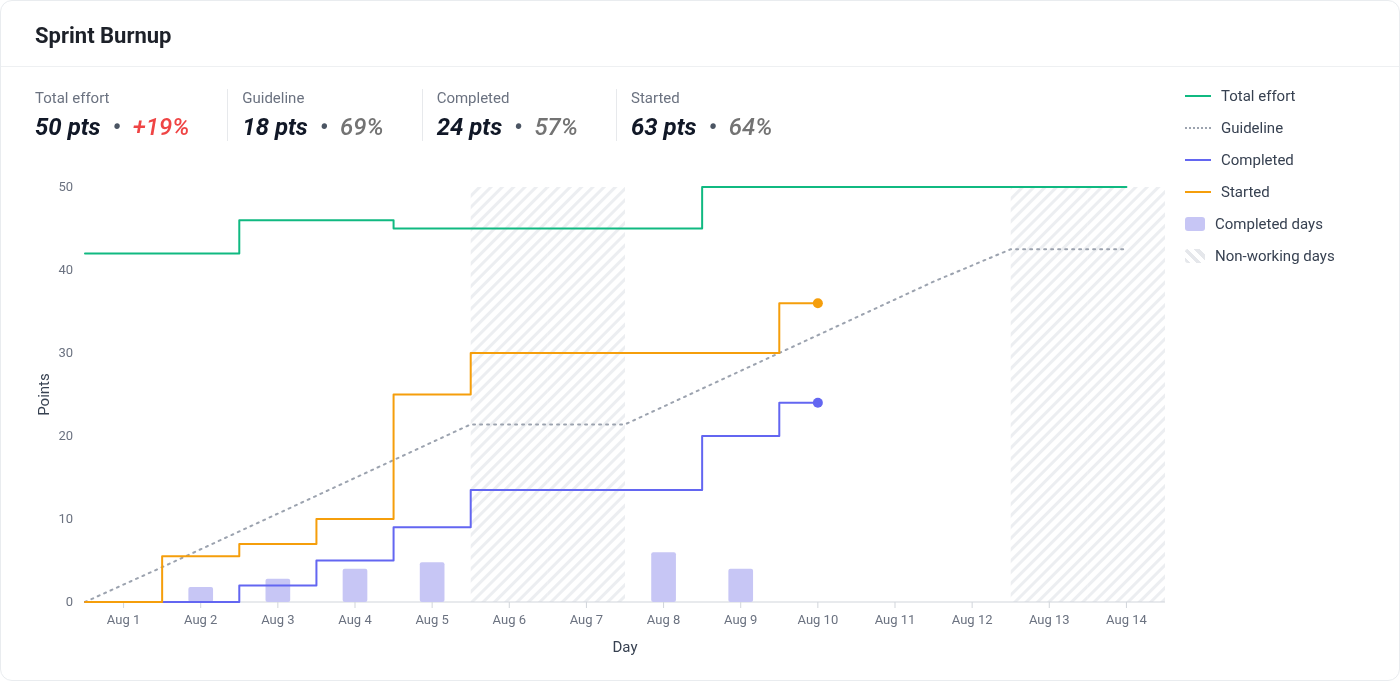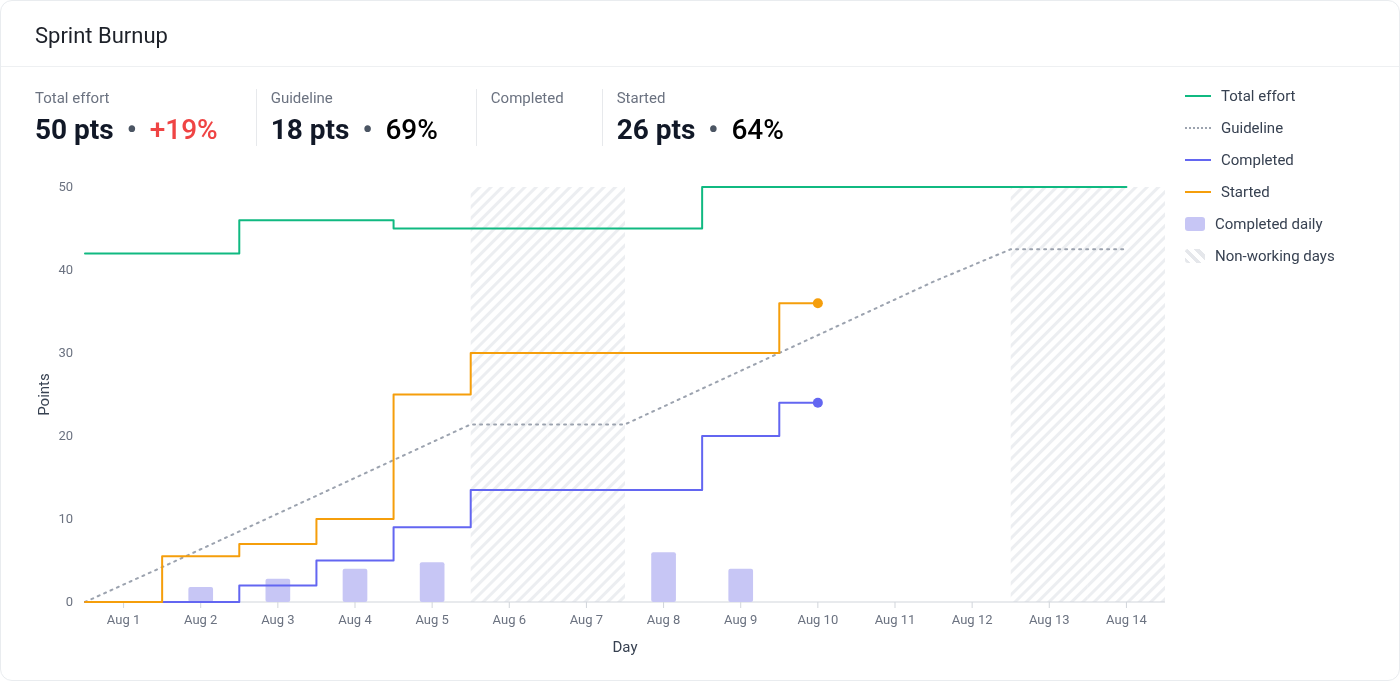--- a/index.html
+++ b/index.html
@@ -5,7 +5,7 @@
   html,body{margin:0;padding:0;font-family:-apple-system,BlinkMacSystemFont,"Segoe UI",Roboto,Helvetica,Arial,sans-serif;color:#1f2430;background:#fff;}
   .card{width:1400px;height:681px;box-sizing:border-box;border:1px solid #e9ecef;border-radius:12px;position:relative;overflow:hidden;}
   .header{padding:22px 34px 18px;border-bottom:1px solid #eef0f2;}
-  .title{font-size:22px;font-weight:400;color:#1d2129;}
+  .title{font-size:22px;font-weight:700;color:#1d2129;}
   .stats{display:flex;align-items:stretch;padding:22px 34px 10px;}
   .stat{padding:0 38px 0 0;margin-right:14px;border-right:1px solid #e7e9ec;}
   .stat:first-child{padding-left:0;}

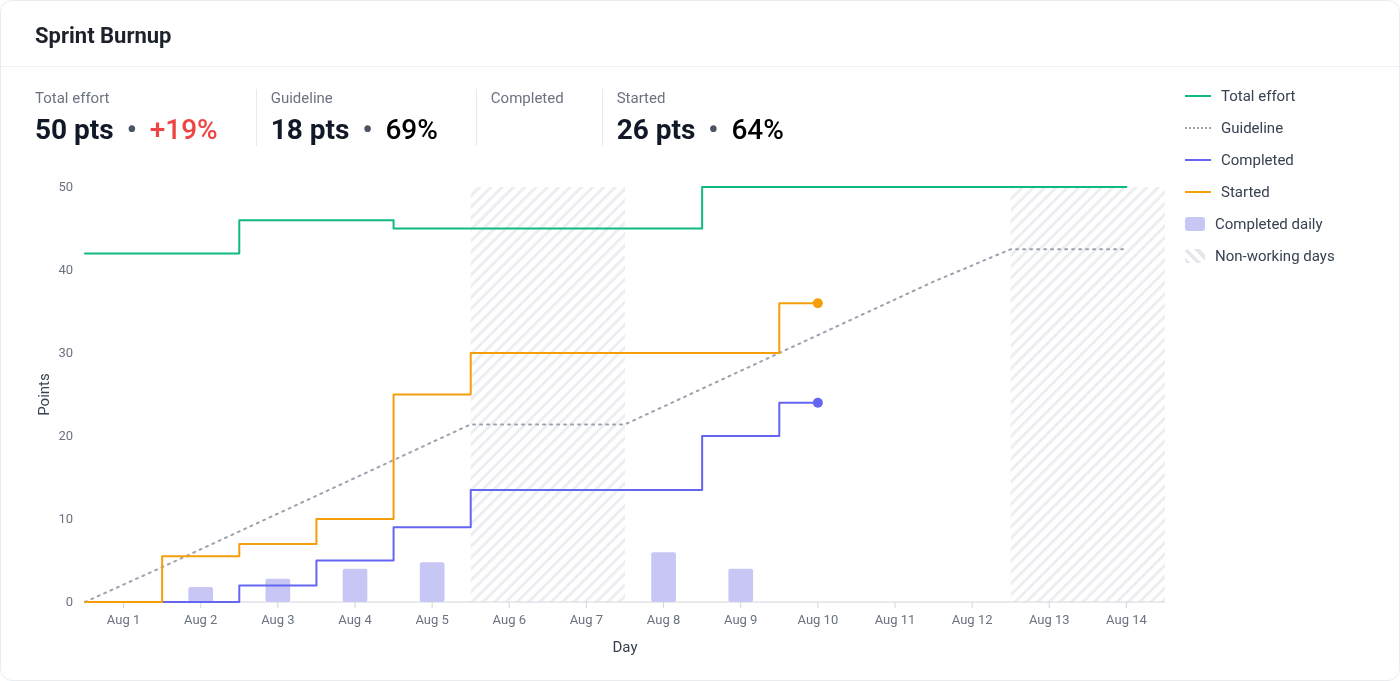--- a/index.html
+++ b/index.html
@@ -11,7 +11,7 @@
   .stat:first-child{padding-left:0;}
   .stat:last-child{border-right:none;}
   .stat-label{font-size:15px;color:#6b7280;margin-bottom:6px;}
-  .stat-value{font-size:28px;font-weight:700;color:#111827;}
+  .stat-value{font-size:24px;font-weight:700;color:#111827;font-style:italic;}
   .stat-value .dot{color:#4b5563;font-weight:700;margin:0 6px;}
   .stat-value .pct{color:#000000;font-weight:500;}
   .stat-value .delta-pos{color:#ef4444;font-weight:500;}

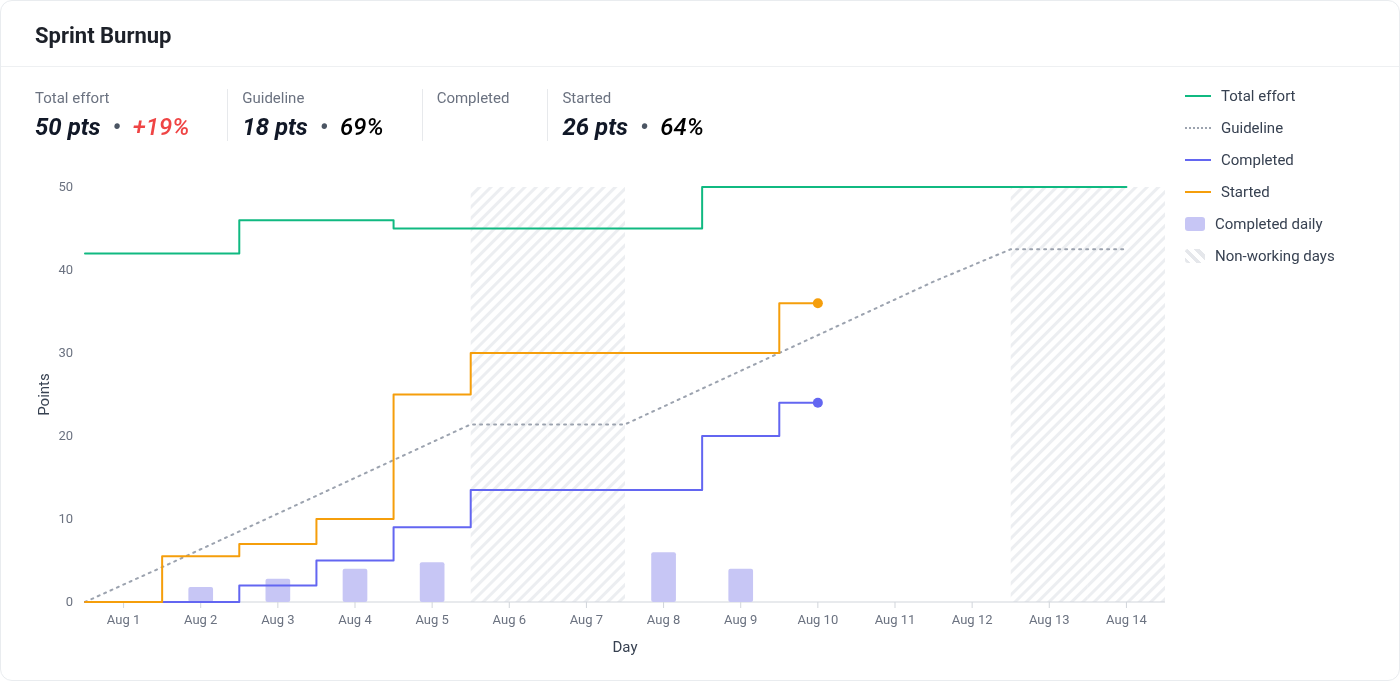--- a/index.html
+++ b/index.html
@@ -13,7 +13,7 @@
   .stat-label{font-size:15px;color:#6b7280;margin-bottom:6px;}
   .stat-value{font-size:24px;font-weight:700;color:#111827;font-style:italic;}
   .stat-value .dot{color:#4b5563;font-weight:700;margin:0 6px;}
-  .stat-value .pct{color:#000000;font-weight:500;}
+  .stat-value .pct{color:#737373;font-weight:500;}
   .stat-value .delta-pos{color:#ef4444;font-weight:500;}
   .chart-wrap{position:absolute;left:34px;right:34px;top:176px;bottom:20px;}
   svg{display:block;}

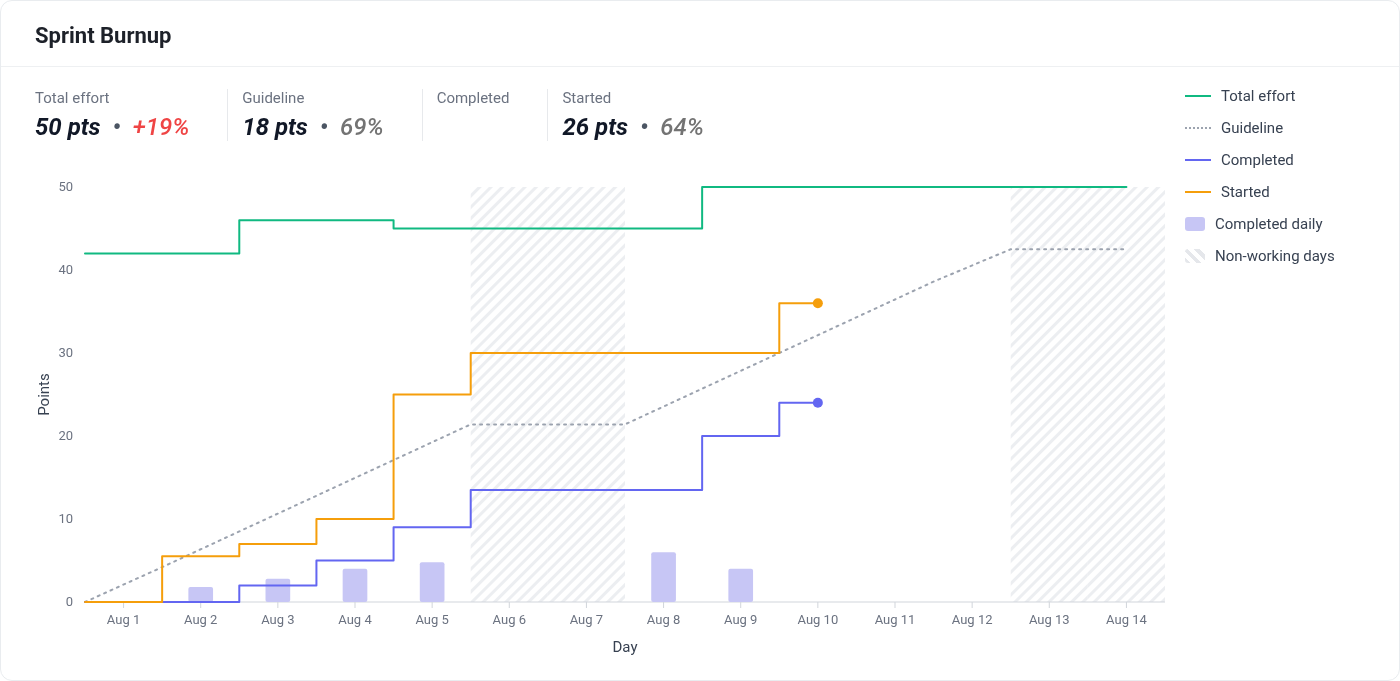--- a/index.html
+++ b/index.html
@@ -52,6 +52,11 @@
     </div>
     <div class="stat">
       <div class="stat-label">Completed</div>
+      <div class="stat-value">
+        <span>24 pts</span>
+        <span class="dot">•</span>
+        <span class="pct">57%</span>
+      </div>
     </div>
     <div class="stat">
       <div class="stat-label">Started</div>

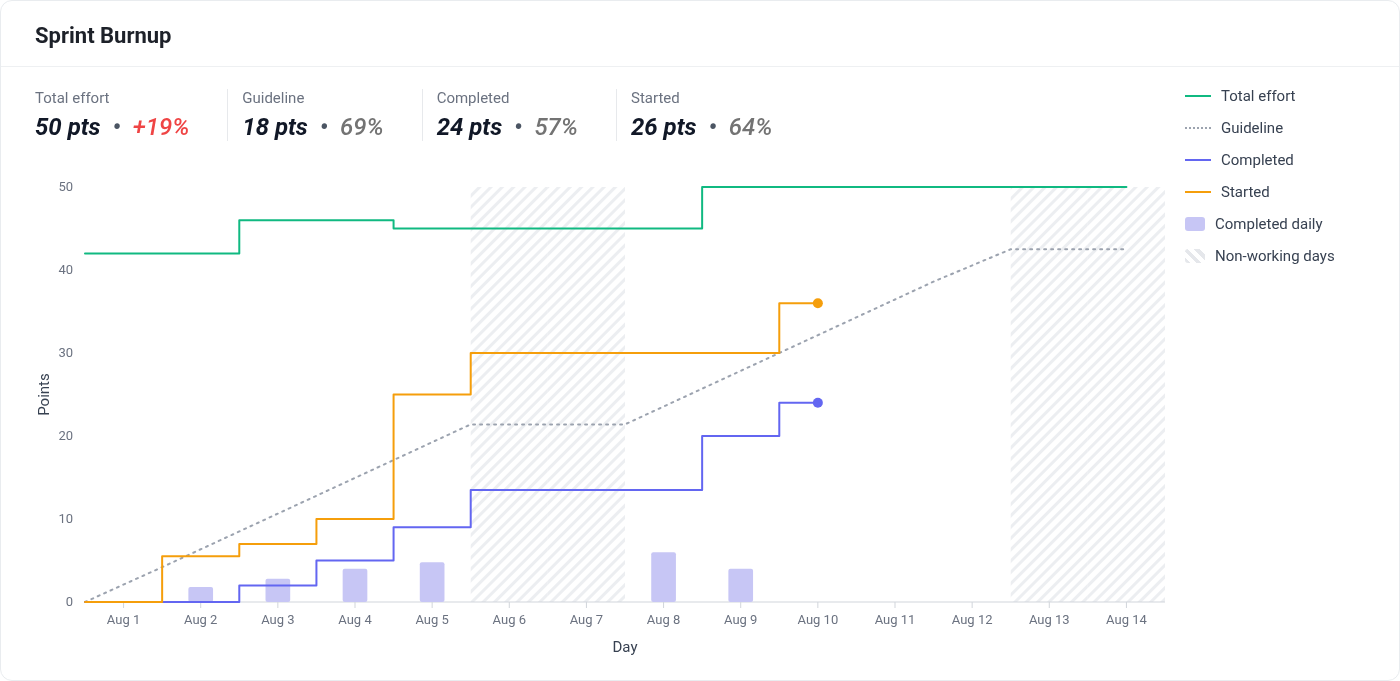--- a/index.html
+++ b/index.html
@@ -61,7 +61,7 @@
     <div class="stat">
       <div class="stat-label">Started</div>
       <div class="stat-value">
-        <span>26 pts</span>
+        <span>63 pts</span>
         <span class="dot">•</span>
         <span class="pct">64%</span>
       </div>

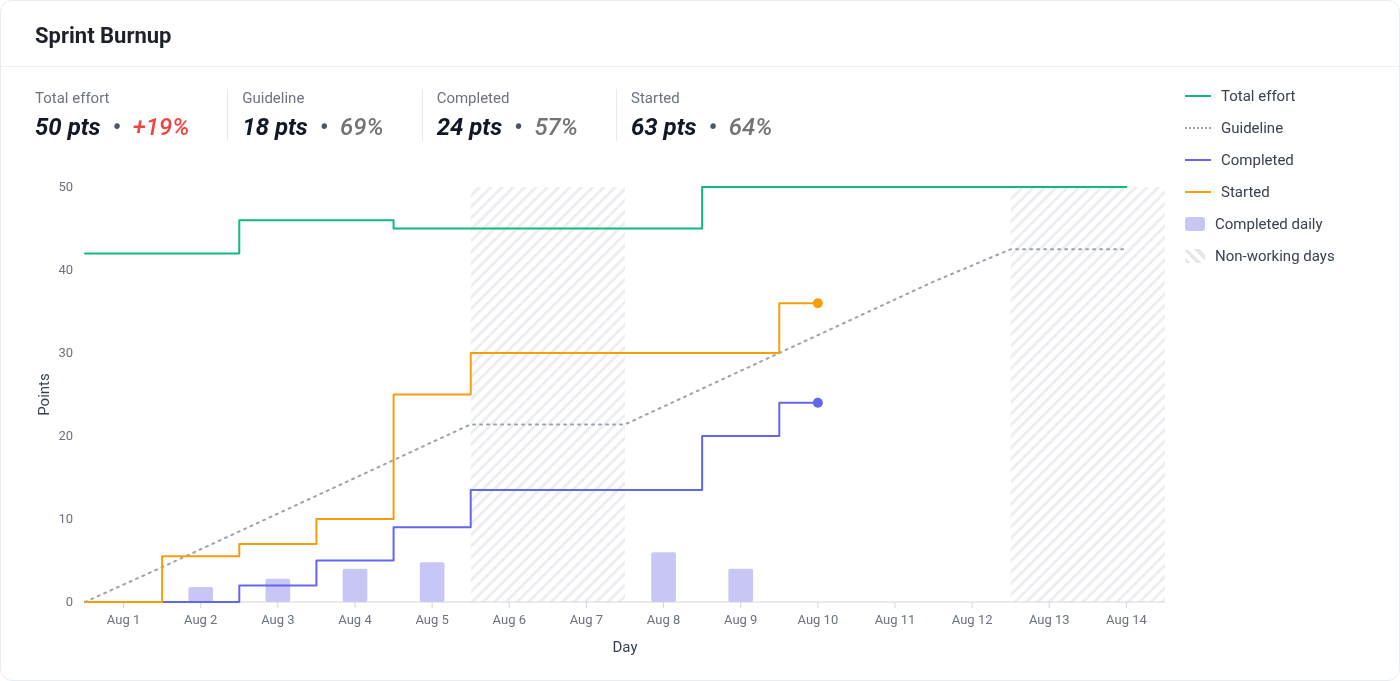--- a/index.html
+++ b/index.html
@@ -87,7 +87,7 @@
     </div>
     <div class="legend-row">
       <span class="swatch-rect" style="background:#c7c6f5"></span>
-      <span>Completed daily</span>
+      <span>Completed days</span>
     </div>
     <div class="legend-row">
       <span class="swatch-rect" style="background:repeating-linear-gradient(45deg,#e5e7eb 0 4px,#fff 4px 8px)"></span>

